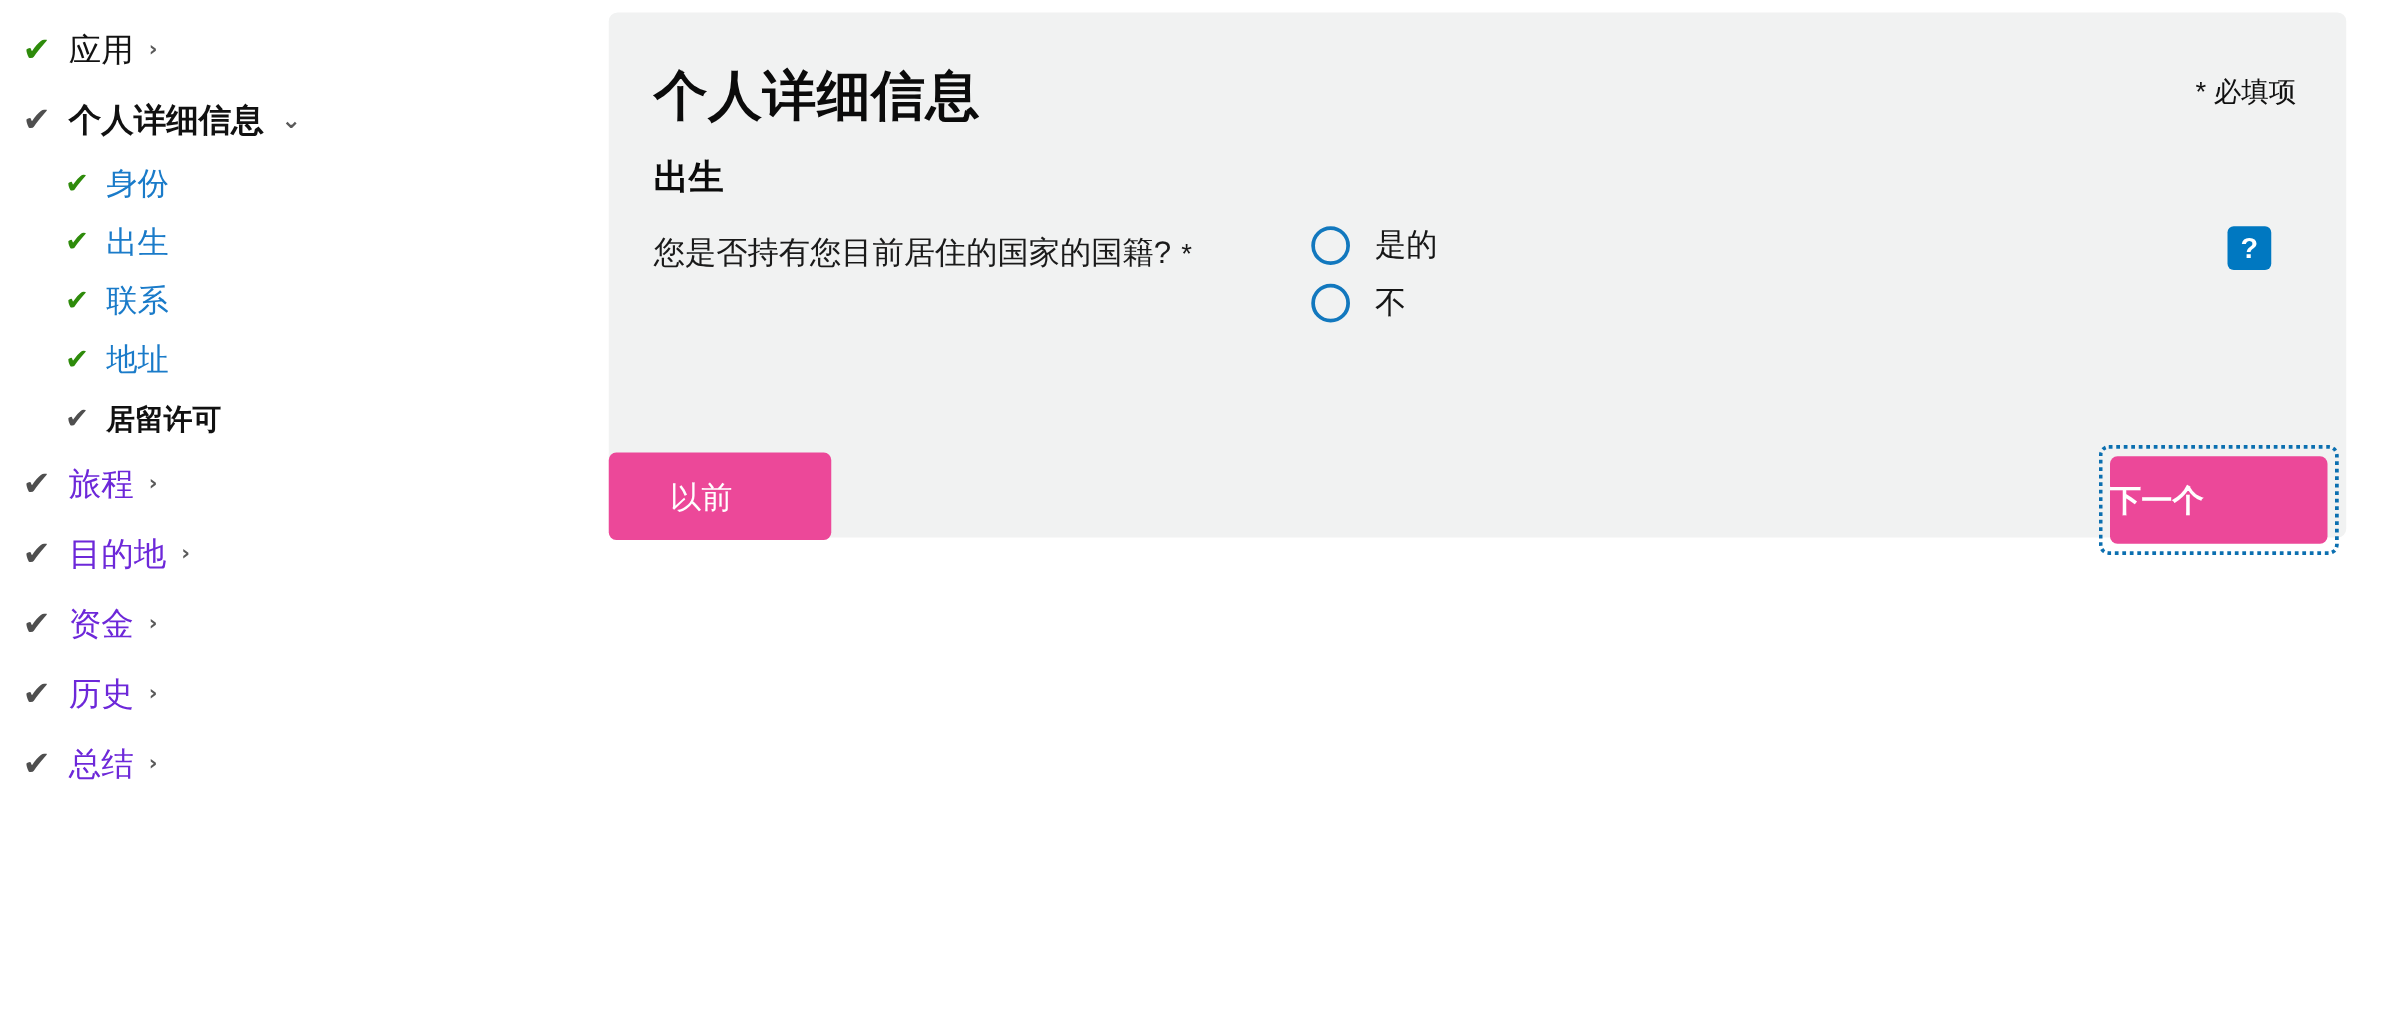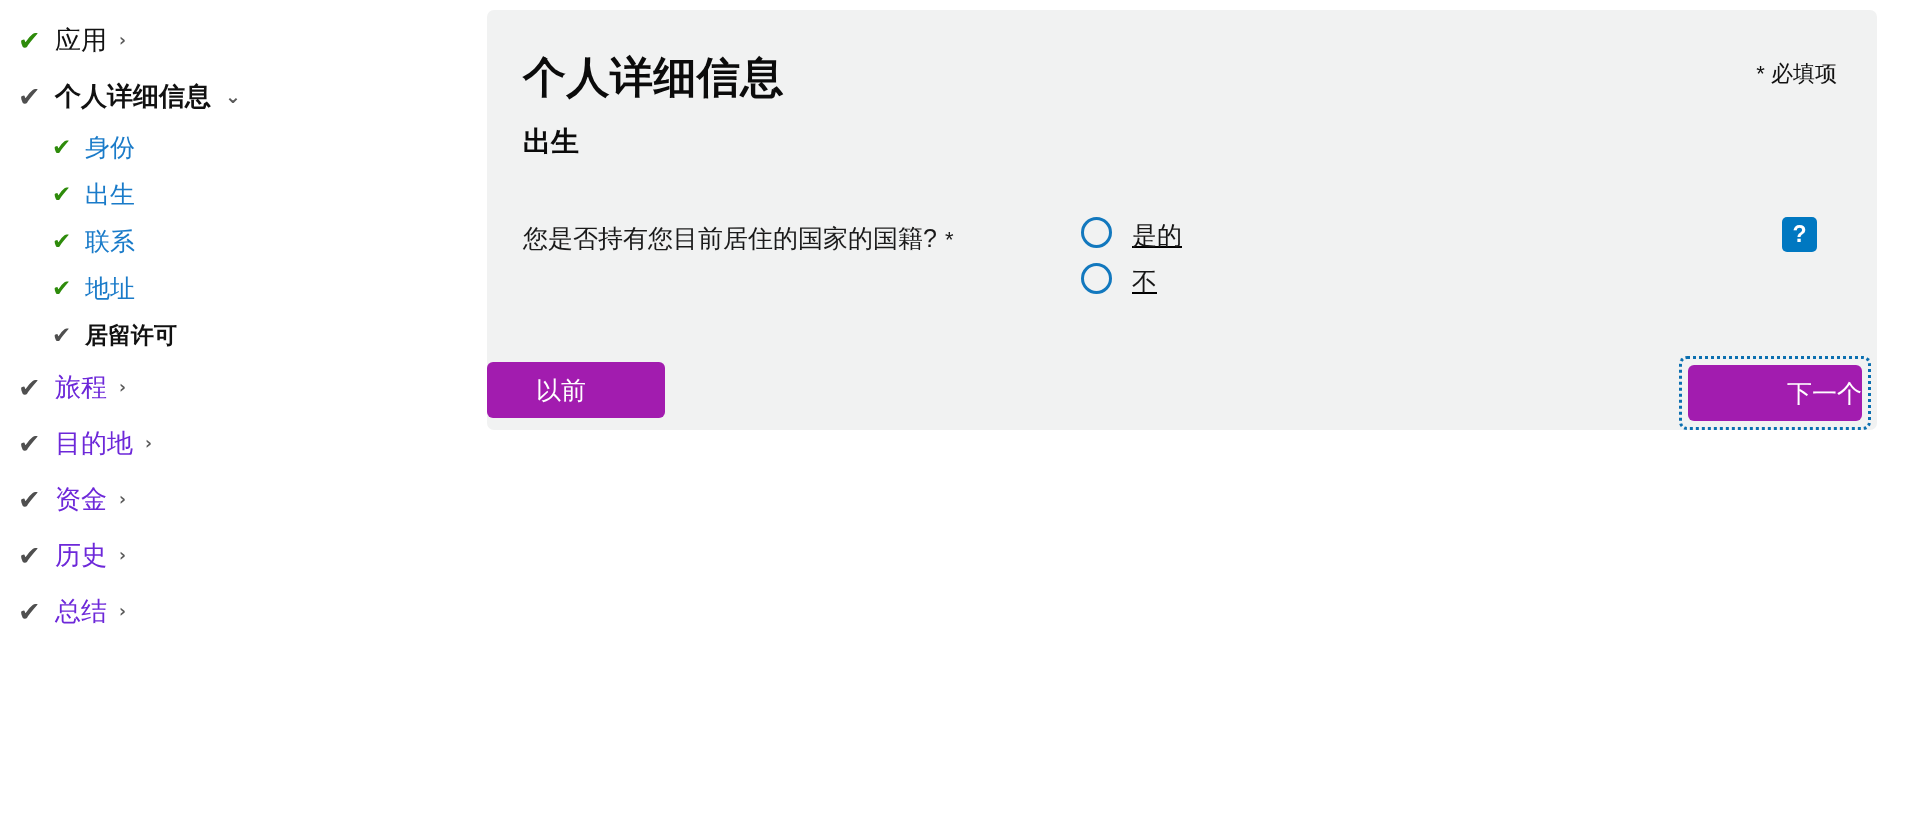--- a/index.html
+++ b/index.html
@@ -130,10 +130,9 @@
   
   #question-row {
     position: relative;
-    margin-top: 56px;
+    margin-top: 20px;
     display: flex;
     align-items: flex-start;
-    gap: 32px;
   }
 
   #question-label {

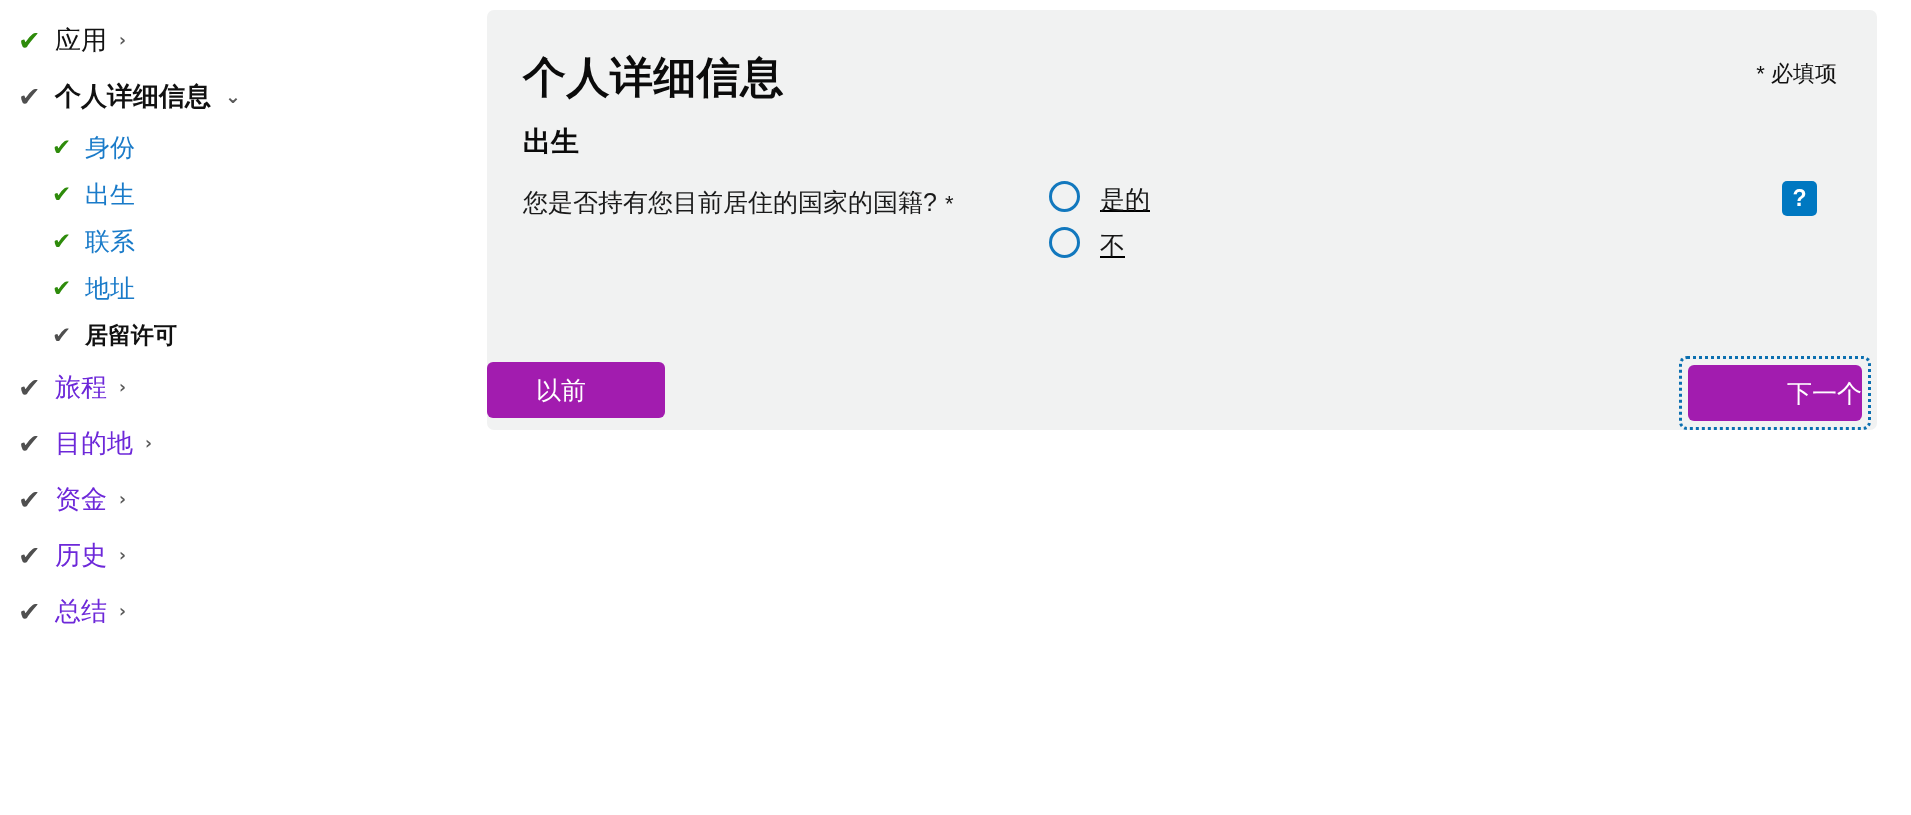--- a/index.html
+++ b/index.html
@@ -153,10 +153,9 @@
 
   .radio-row {
     display: flex;
-    align-items: flex-end;
+    align-items: center;
     margin-bottom: 15px;
     cursor: pointer;
-    text-decoration: underline;
   }
 
   .radio-mark {

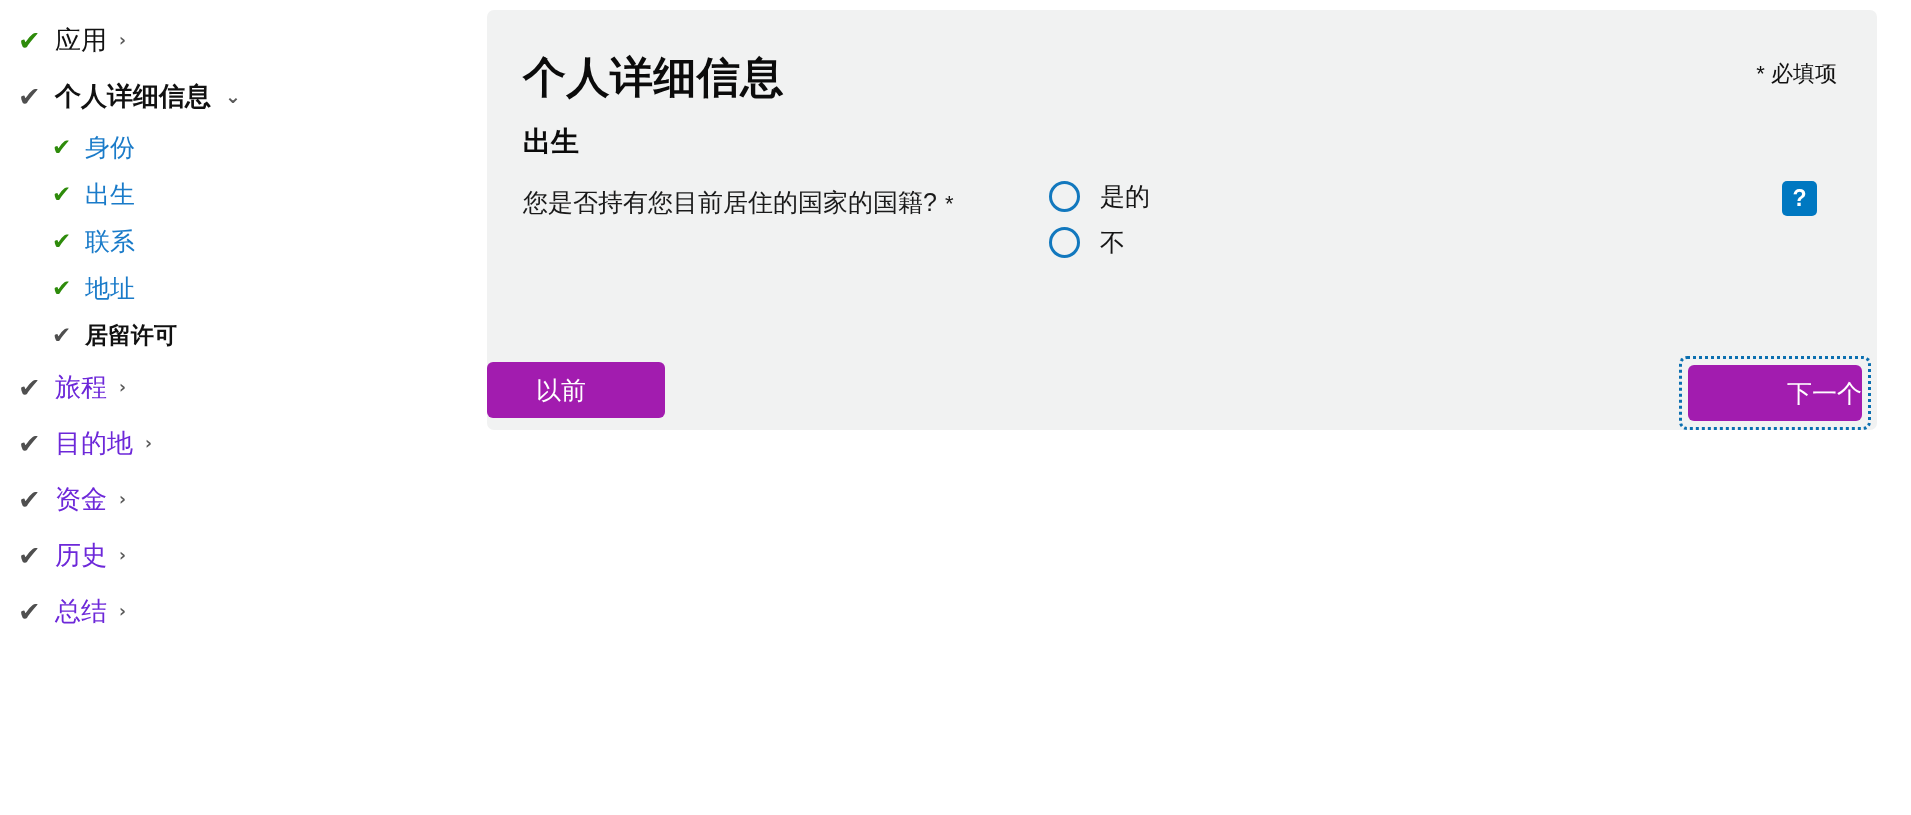--- a/index.html
+++ b/index.html
@@ -204,14 +204,14 @@
   }
 
   .btn {
-    background: #a21caf;
+    background: #ec4899;
     color: #ffffff;
     border: none;
     border-radius: 6px;
     font-size: 25px;
     font-family: "Liberation Sans", sans-serif;
     cursor: pointer;
-    height: 56px;
+    height: 70px;
     padding: 0 30px;
   }
 

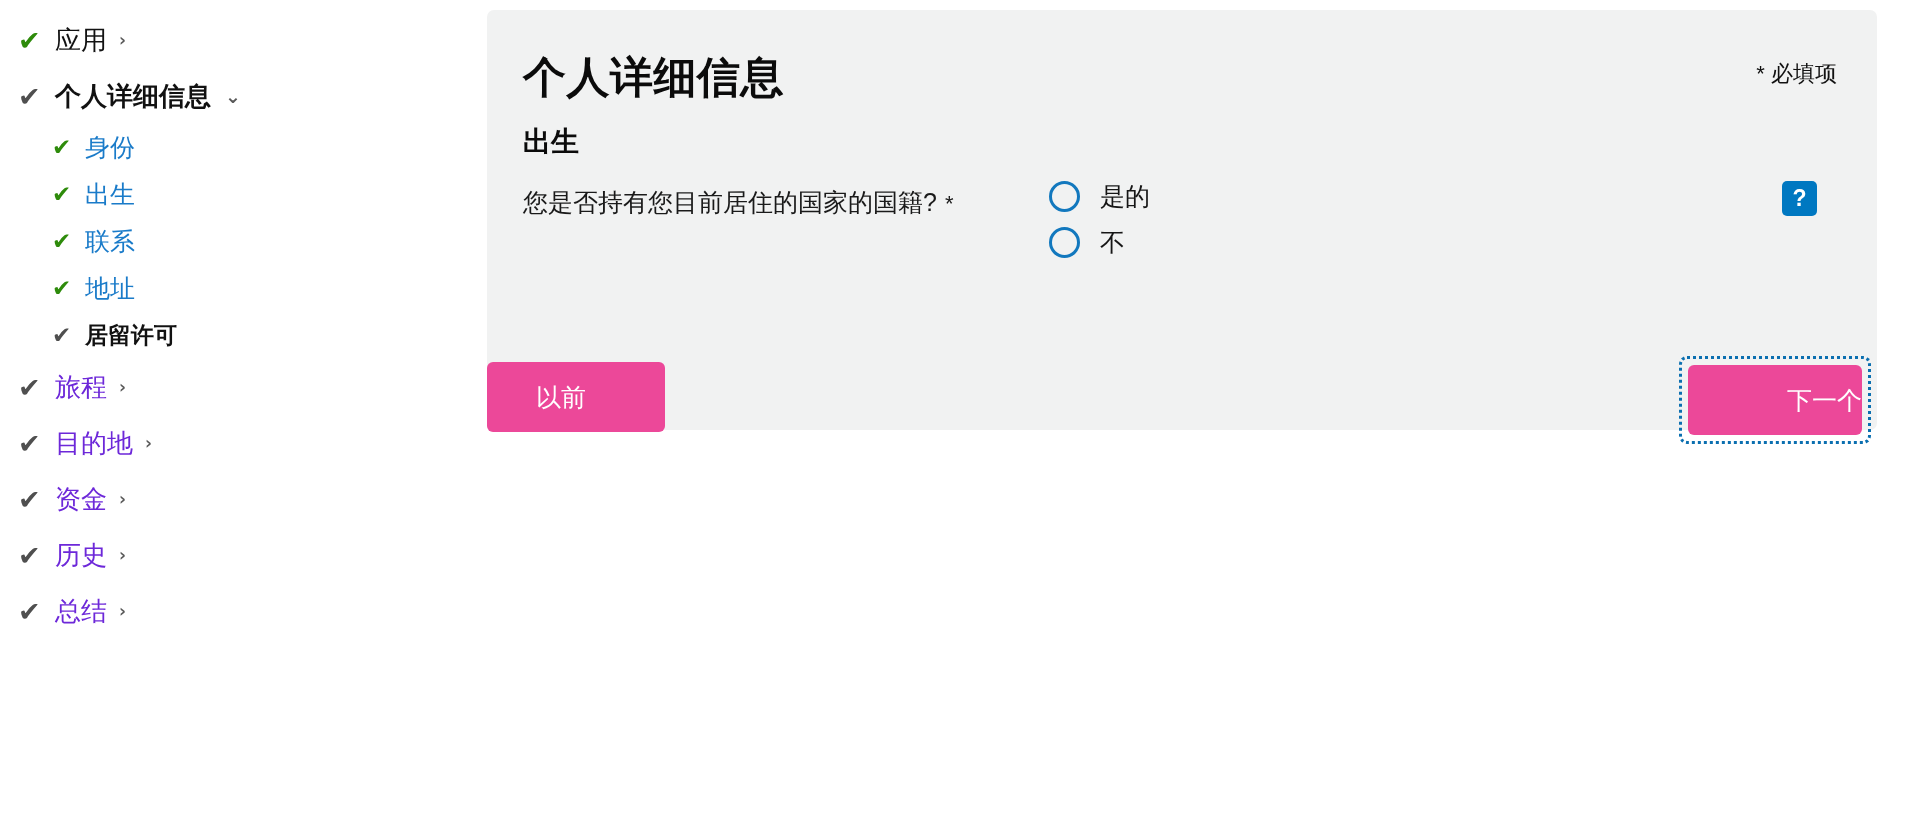--- a/index.html
+++ b/index.html
@@ -235,8 +235,9 @@
 
   #next-button {
     width: 174px;
-    text-align: right;
+    text-align: left;
     padding: 0;
+    font-weight: bold;
   }
 </style>
 </head>

